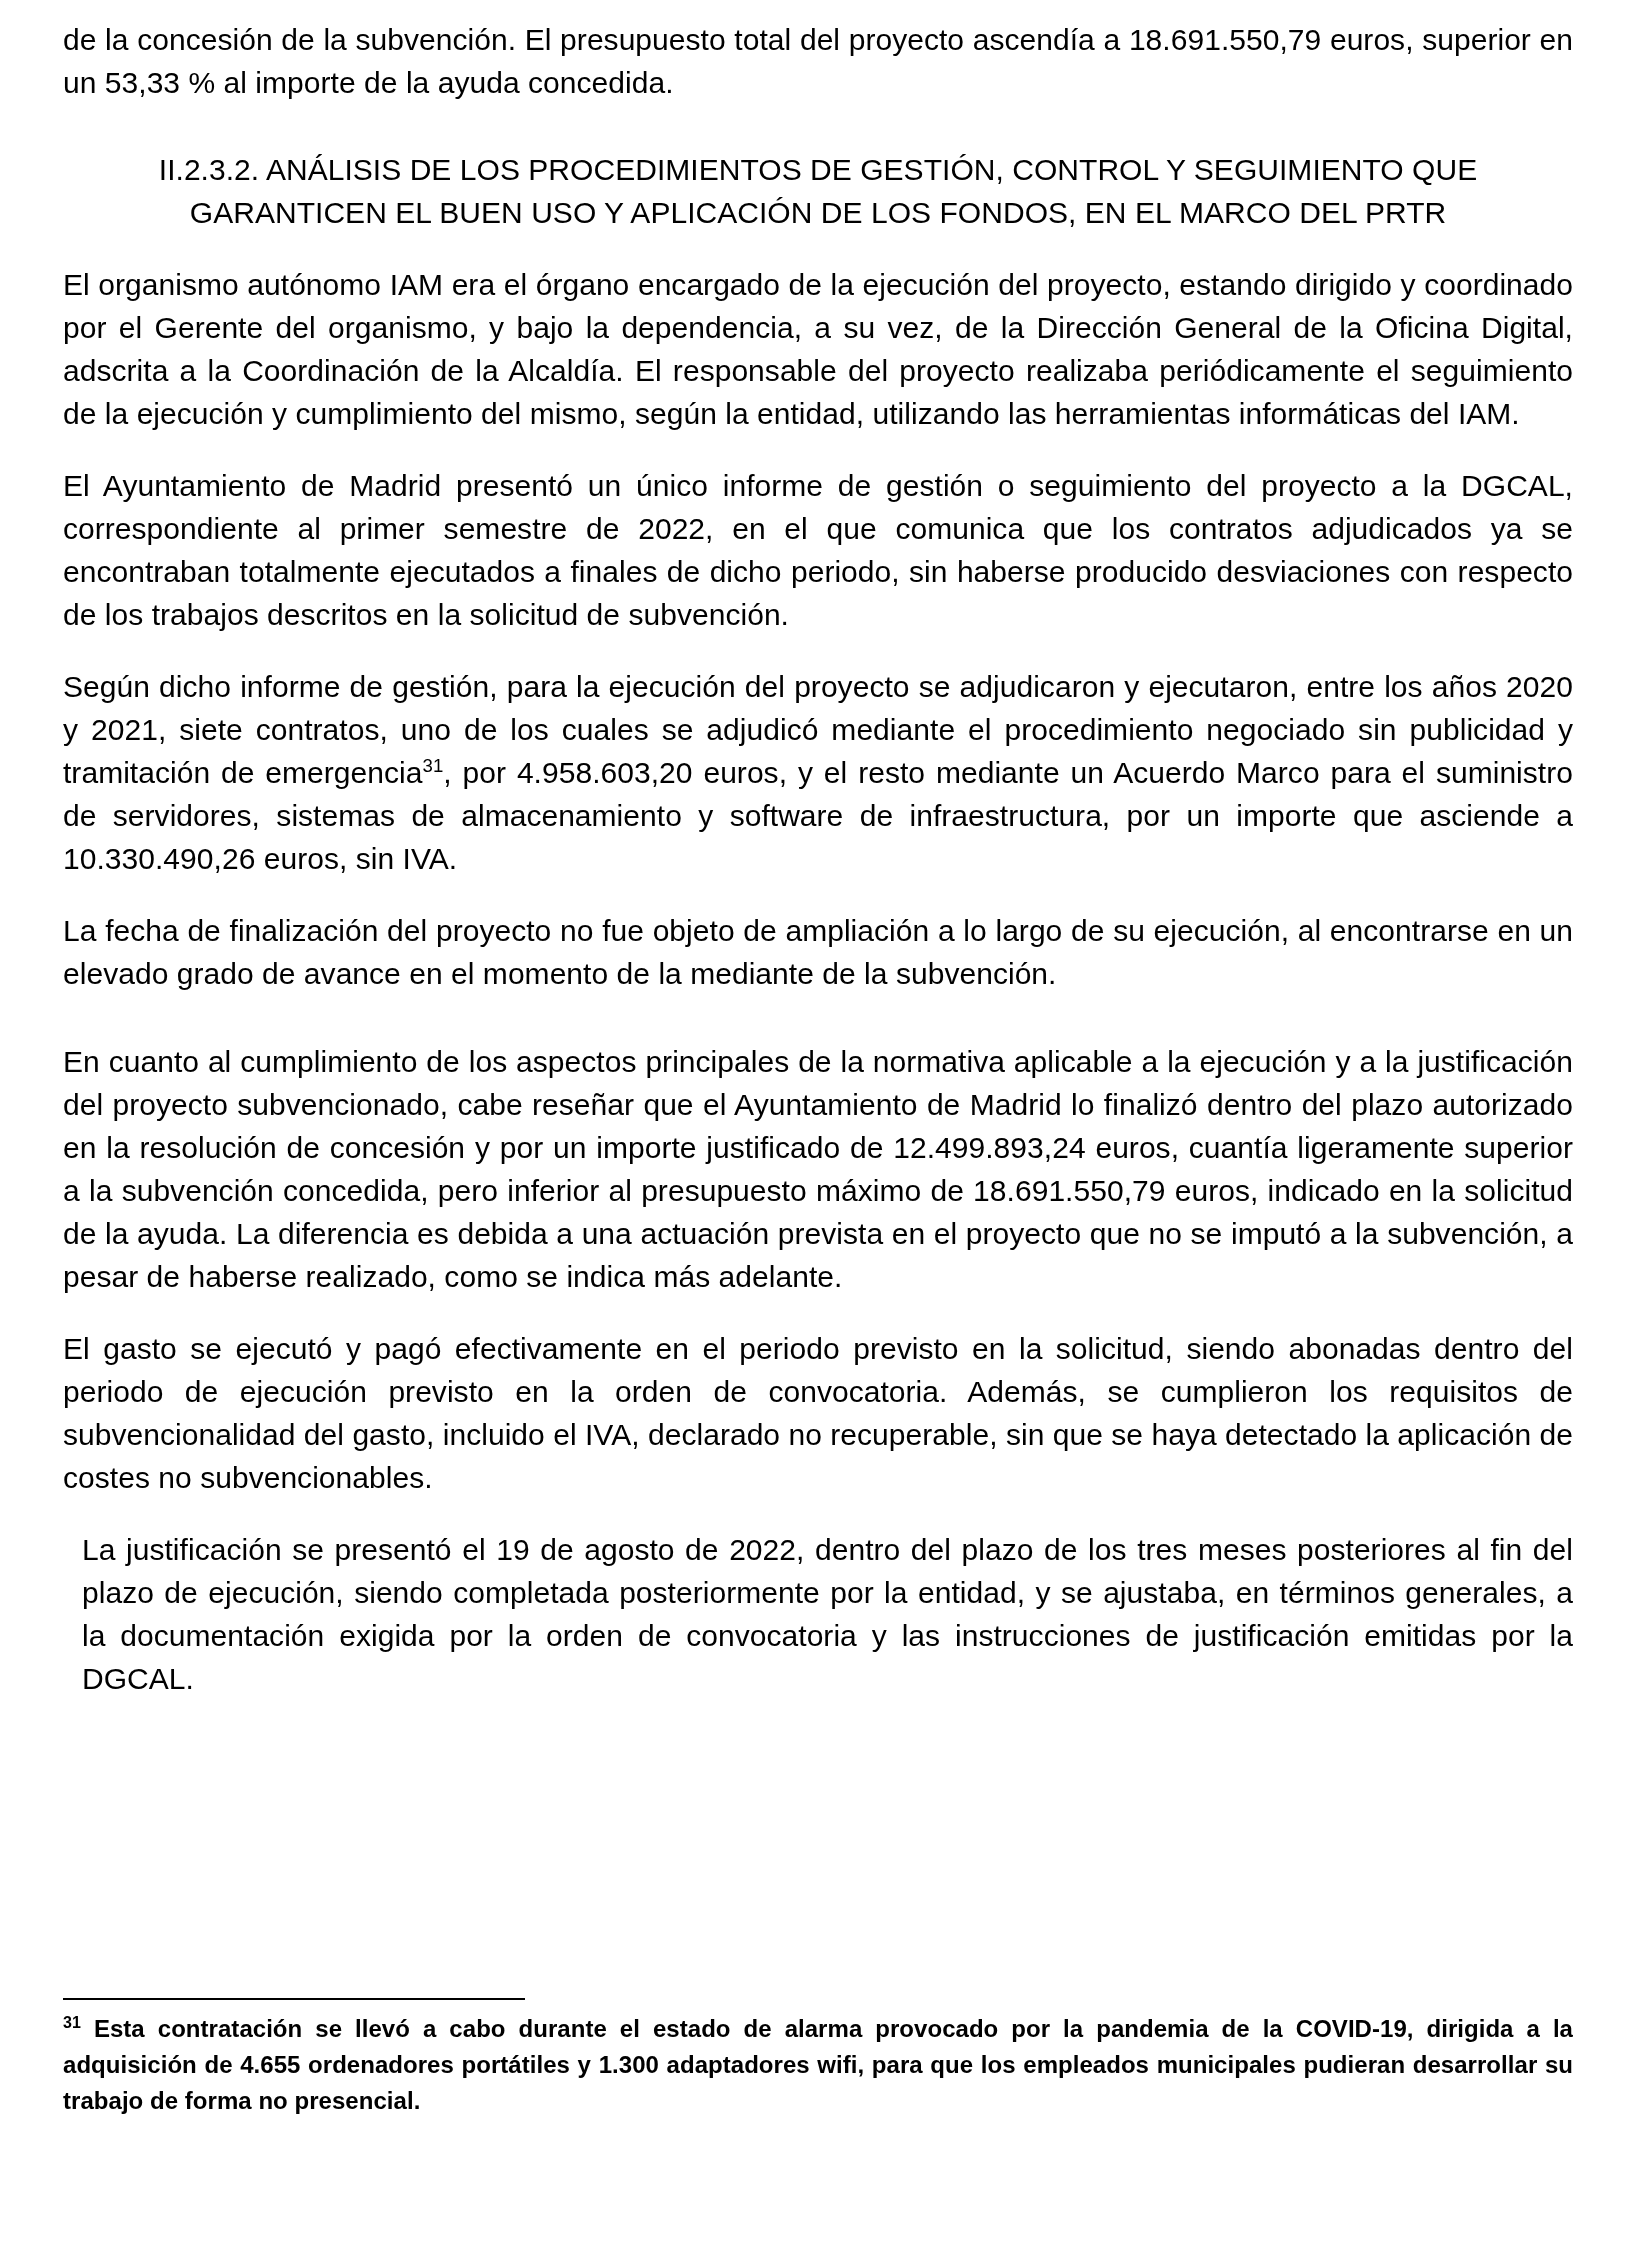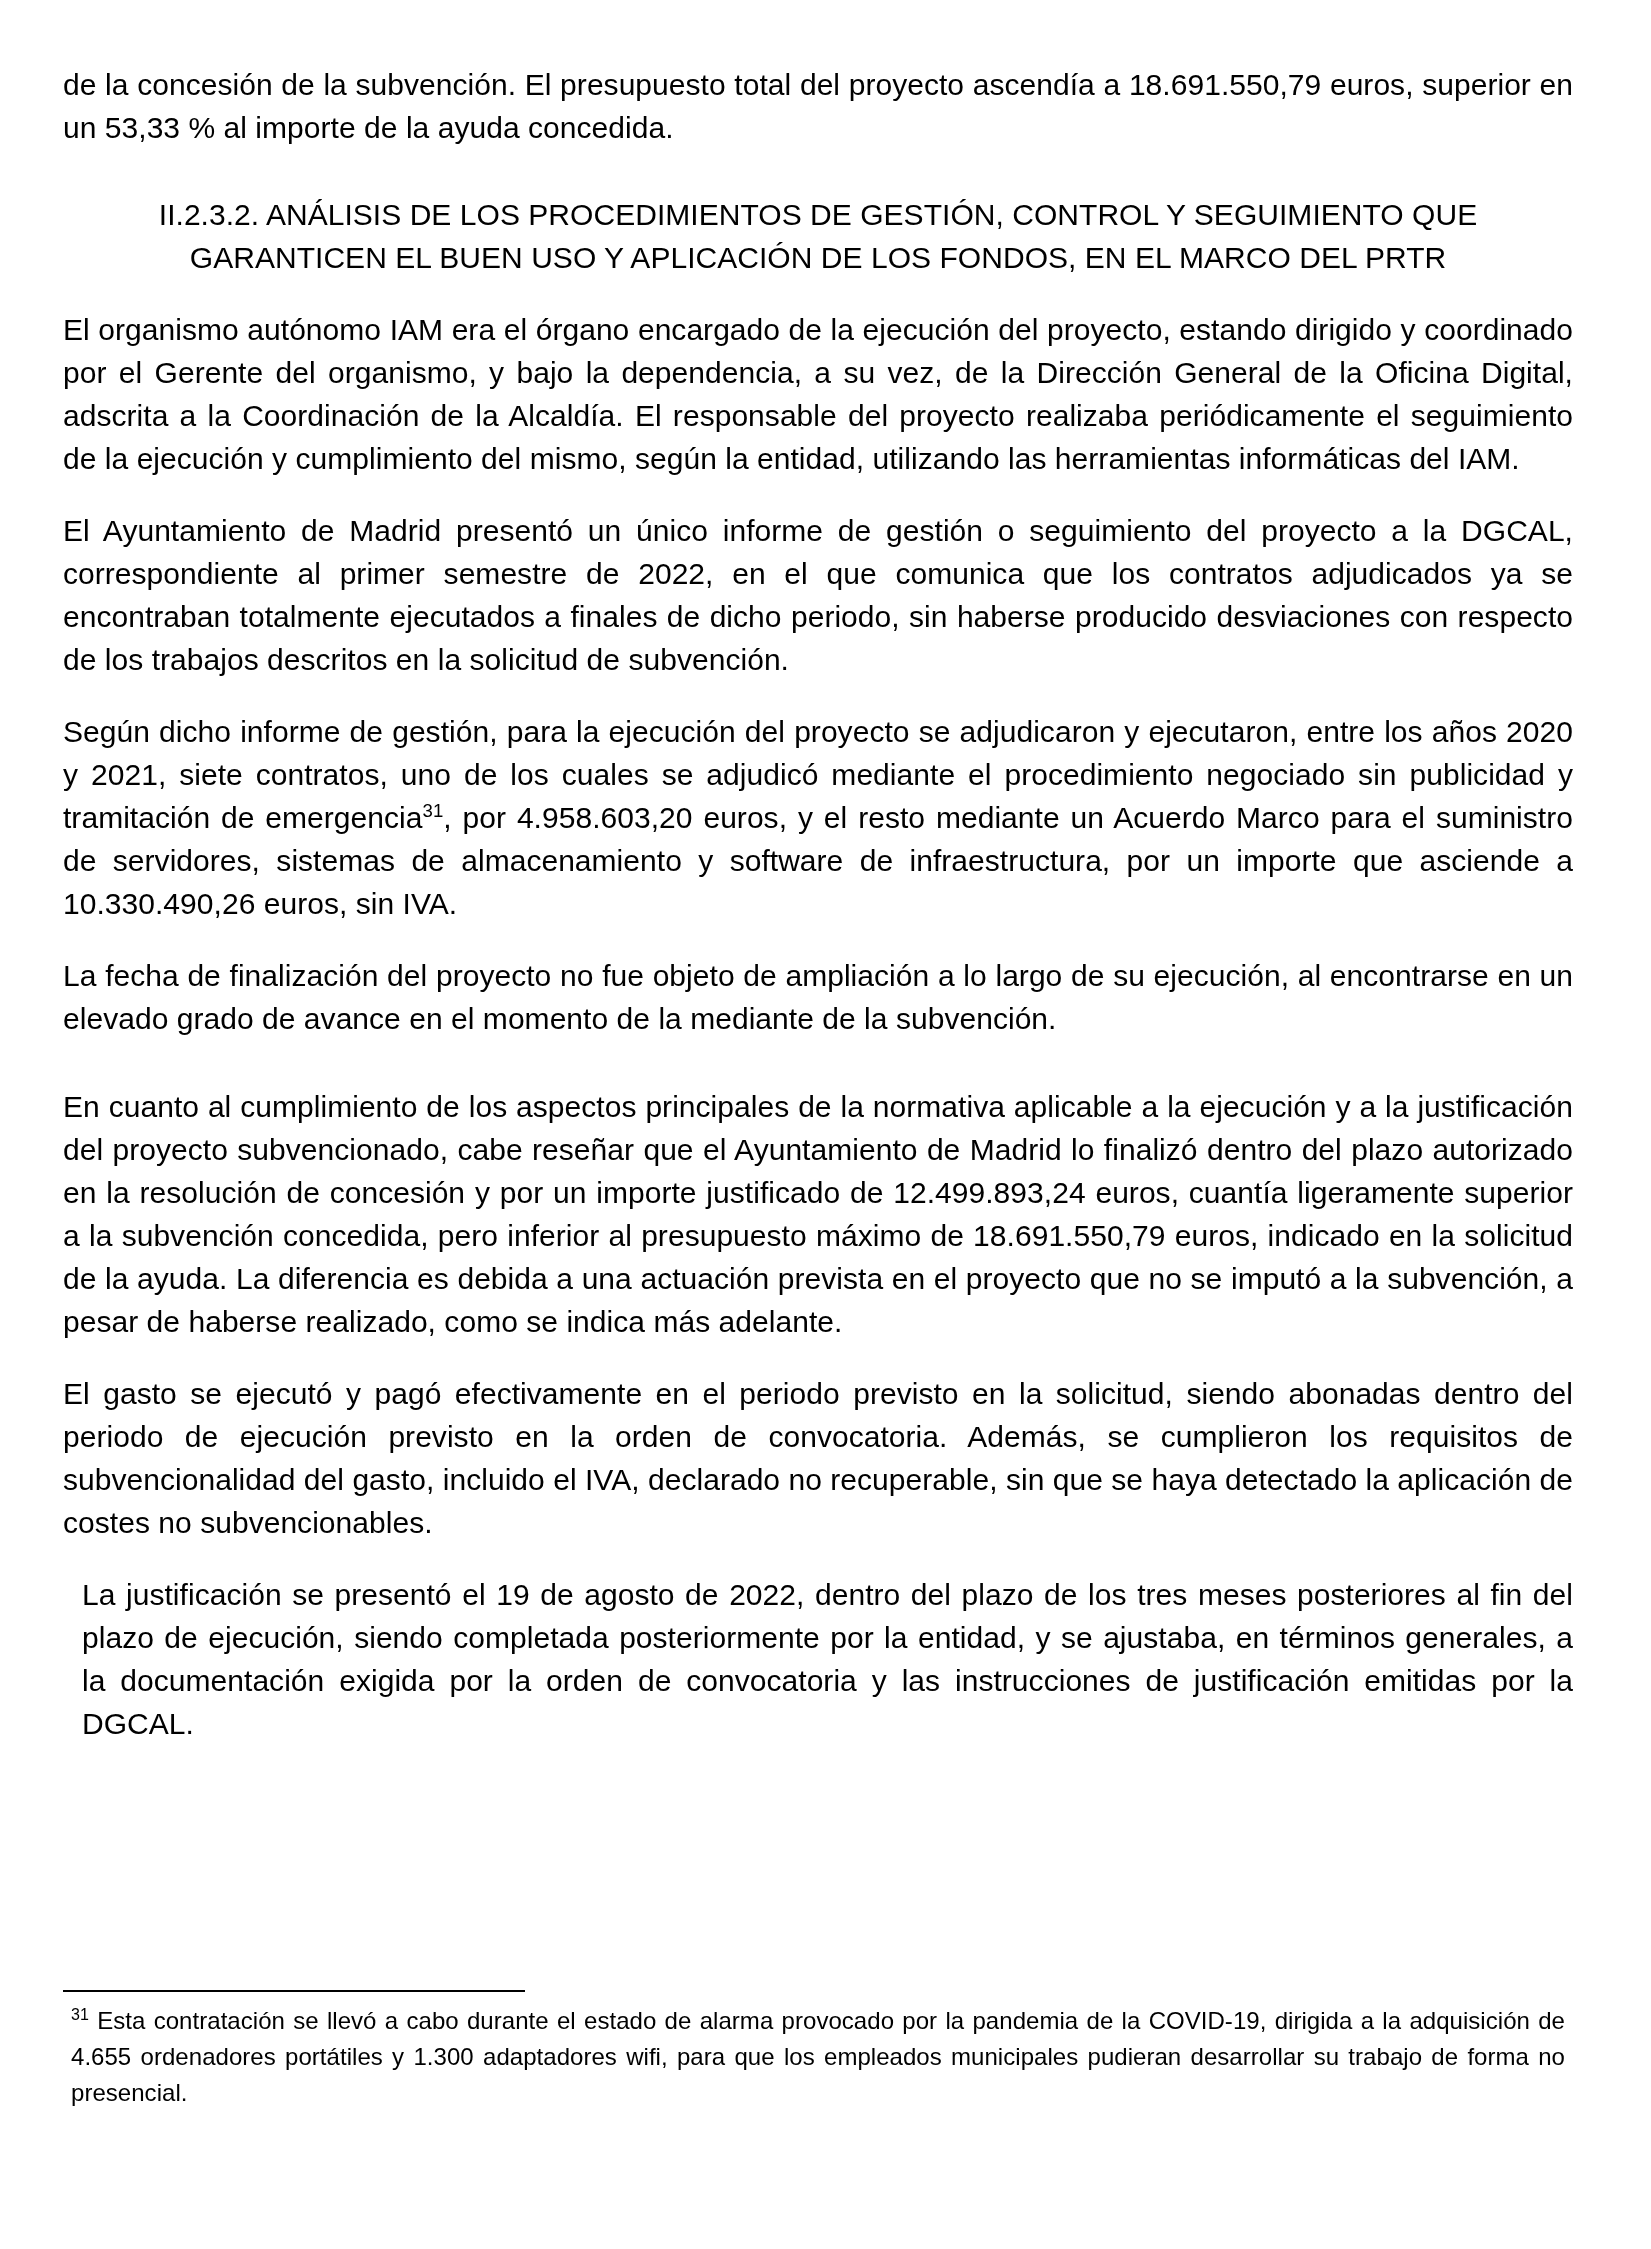--- a/index.html
+++ b/index.html
@@ -18,7 +18,7 @@
     height: 2161px;
     box-sizing: border-box;
     background: #ffffff;
-    padding: 63px 79px 0 63px;
+    padding: 18px 79px 0 63px;
     overflow: hidden;
     border-radius: 30px;
   }

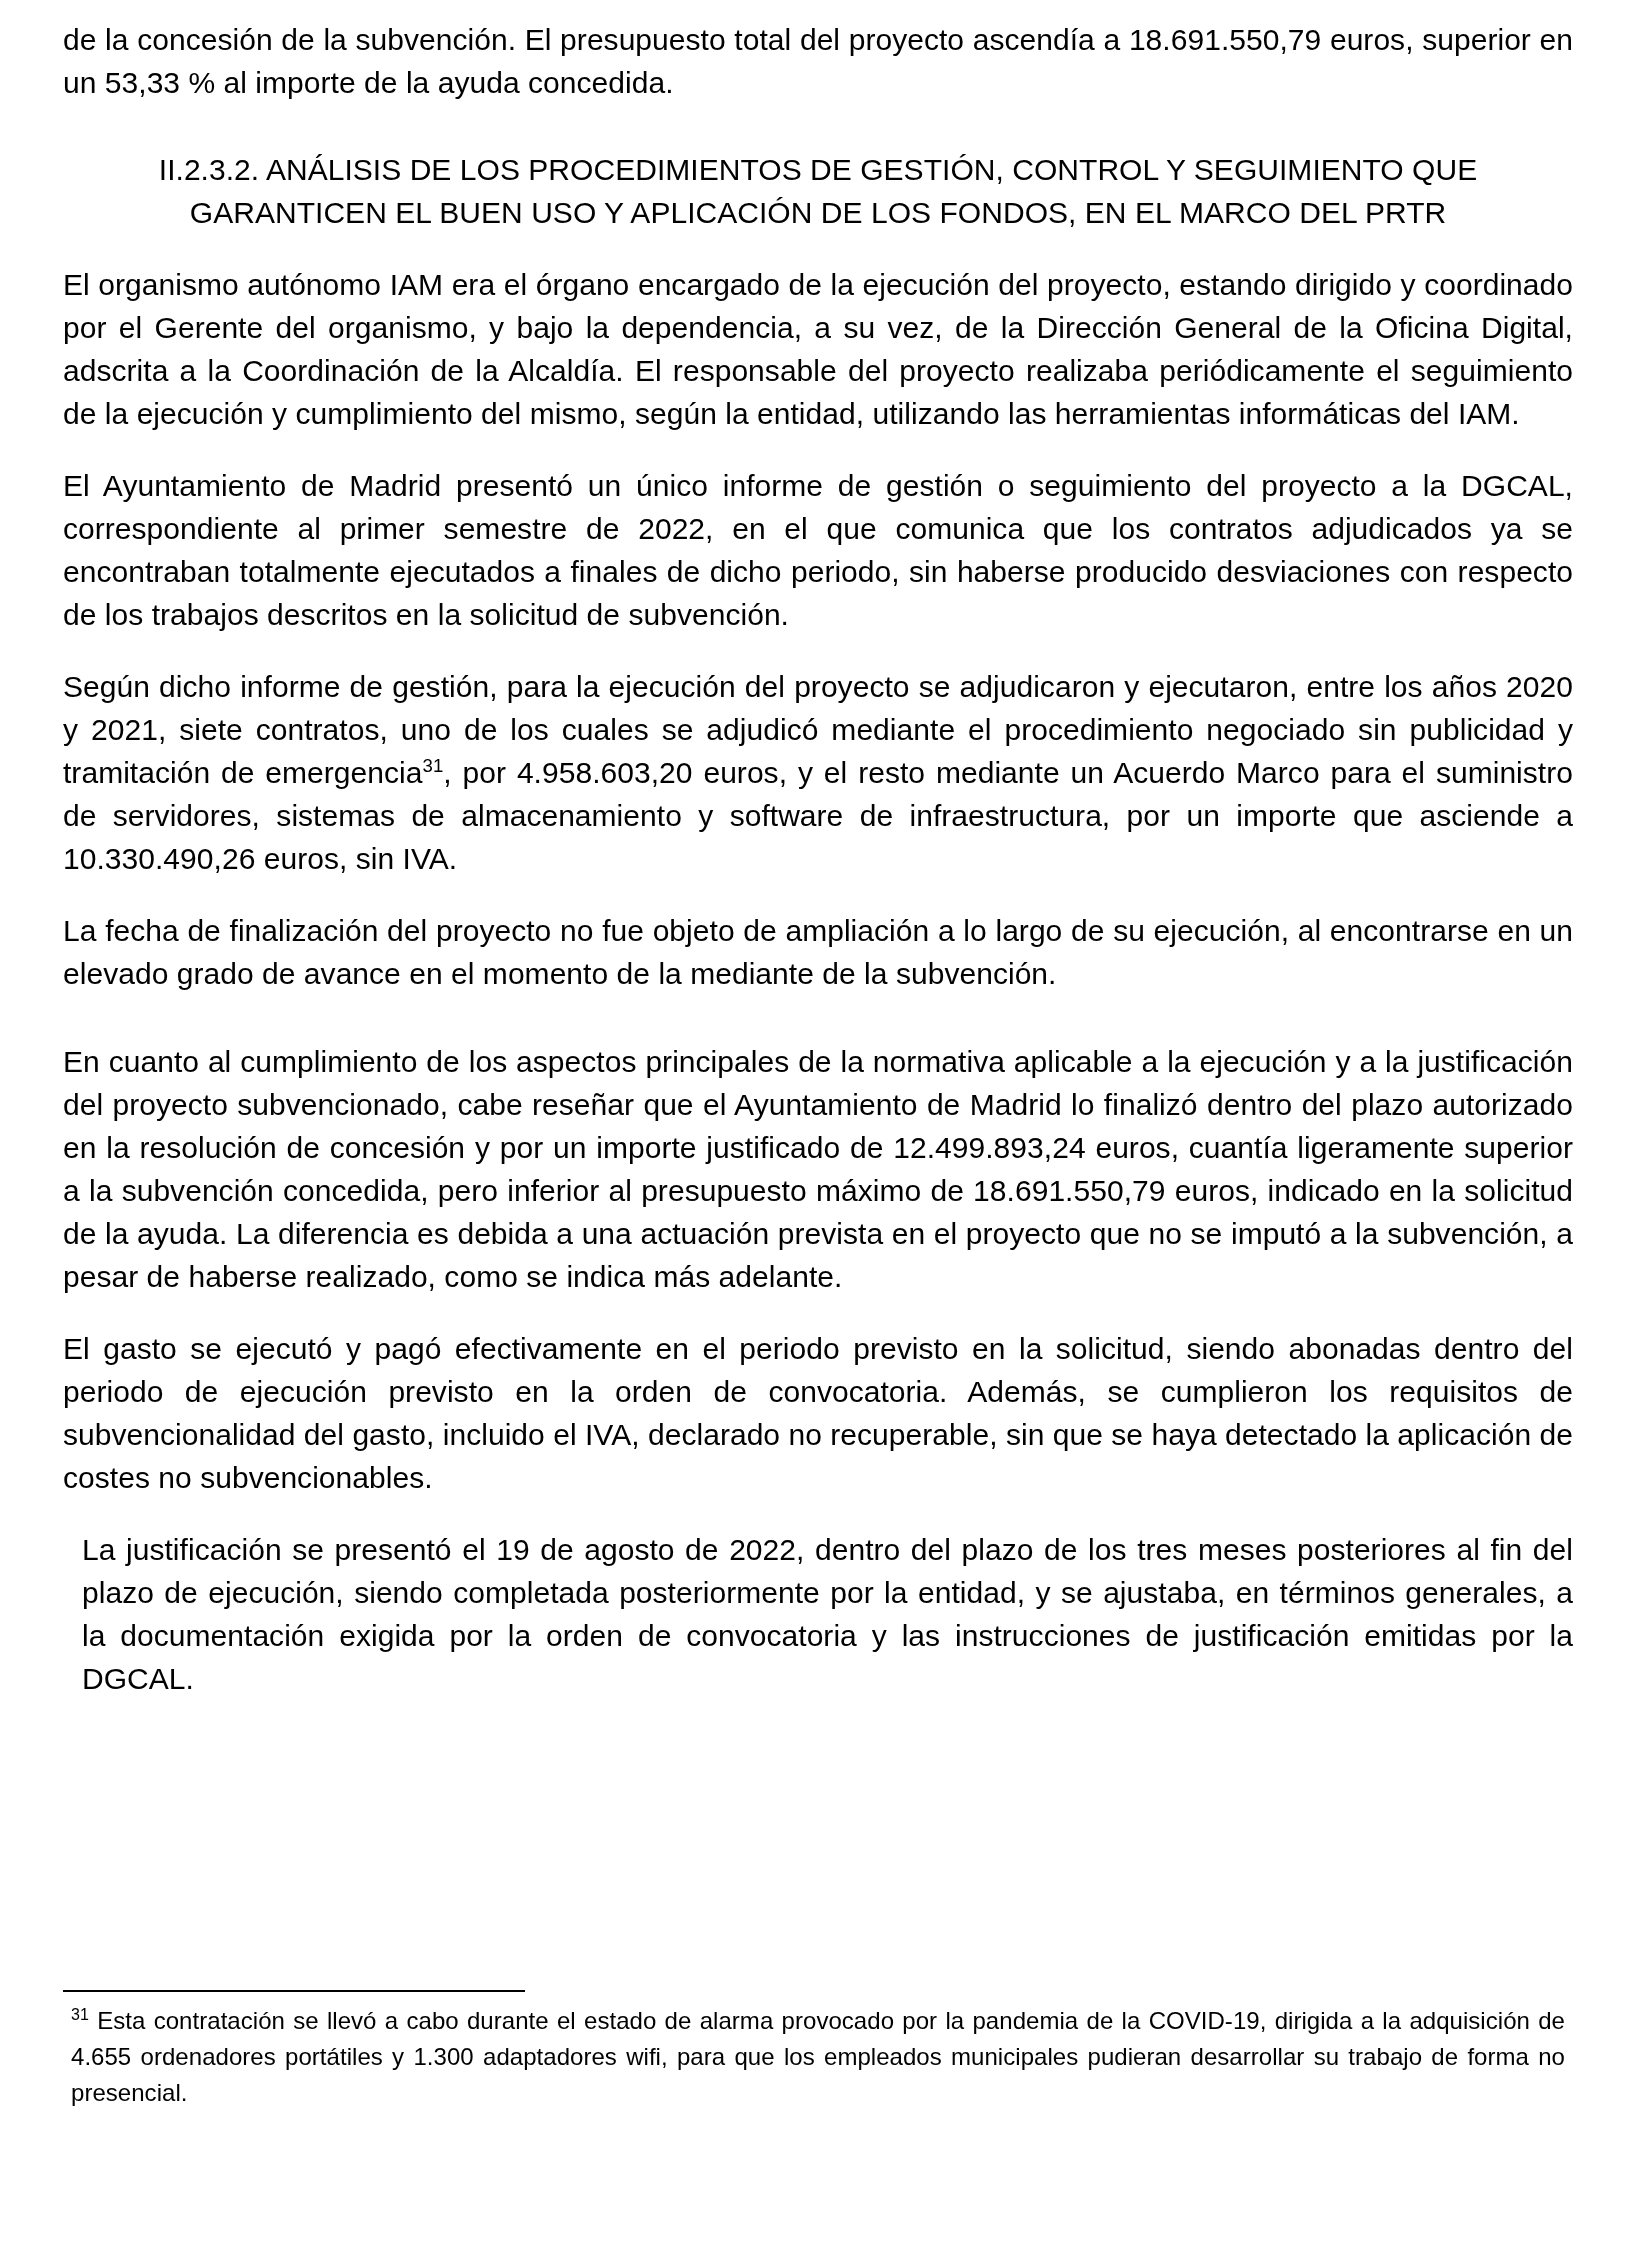--- a/index.html
+++ b/index.html
@@ -73,8 +73,9 @@
     line-height: 36px;
     text-align: justify;
     text-justify: inter-word;
-    margin: 8px;
+    margin: 0;
     letter-spacing: 0.04px;
+    font-weight: bold;
   }
   p.footnote sup {
     font-size: 16px;

